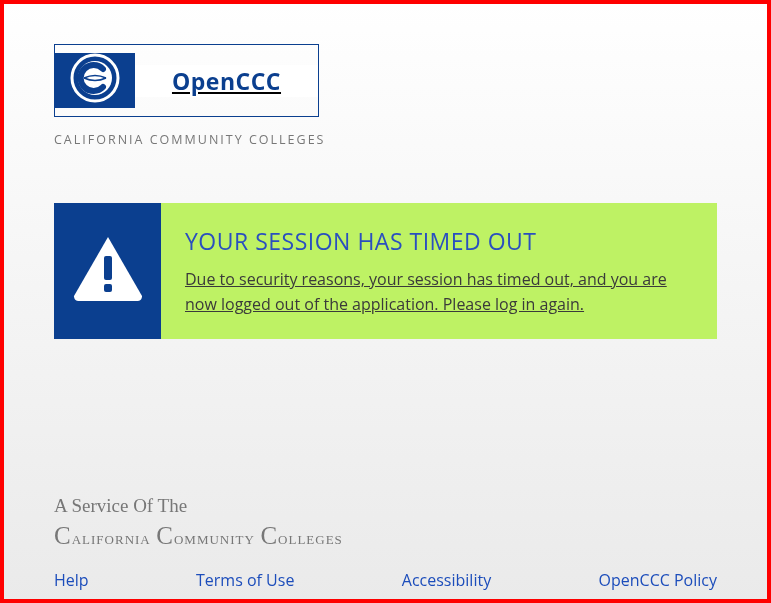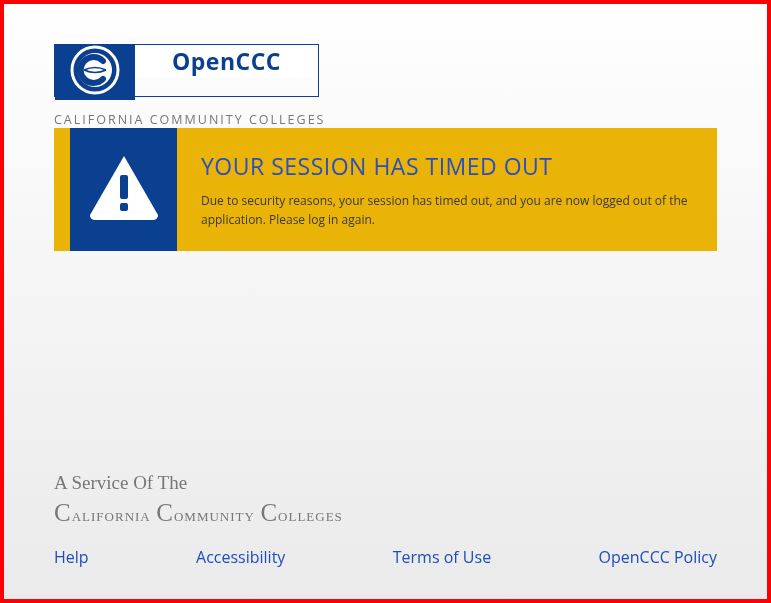--- a/index.html
+++ b/index.html
@@ -14,10 +14,11 @@
     }
     .logo-block {
       display: flex;
-      align-items: flex-start;
+      align-items: center;
       border: 1px solid #0b3f8f;
       width: 265px;
-      height: 53px;
+      height: 73px;
+      text-decoration: underline;
     }
     .logo-medallion {
       width: 80px;

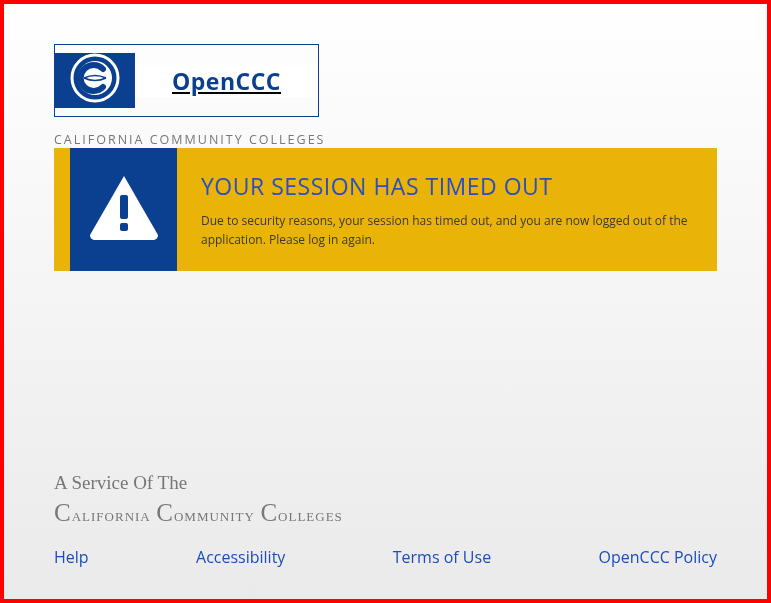--- a/index.html
+++ b/index.html
@@ -47,10 +47,10 @@
       font-weight: 400;
     }
     .alert-box {
+      margin-top: 55px;
       display: flex;
-      background: #eab308;
+      background: #bef264;
       width: 100%;
-      padding-left: 16px;
     }
     .alert-icon-wrap {
       width: 107px;

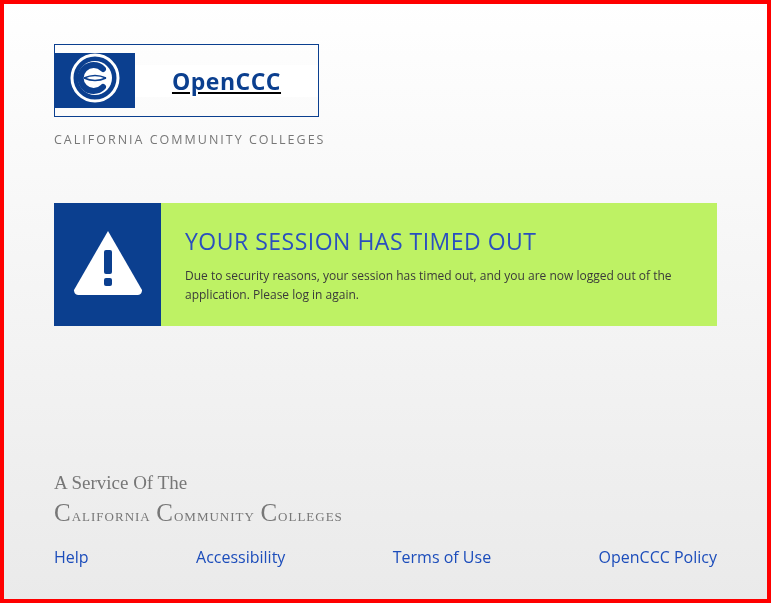--- a/index.html
+++ b/index.html
@@ -74,8 +74,9 @@
     }
     .alert-message {
       color: #3a3a3a;
-      font-size: 12px;
+      font-size: 16px;
       line-height: 1.55;
+      text-decoration: underline;
     }
     .footer {
       position: absolute;

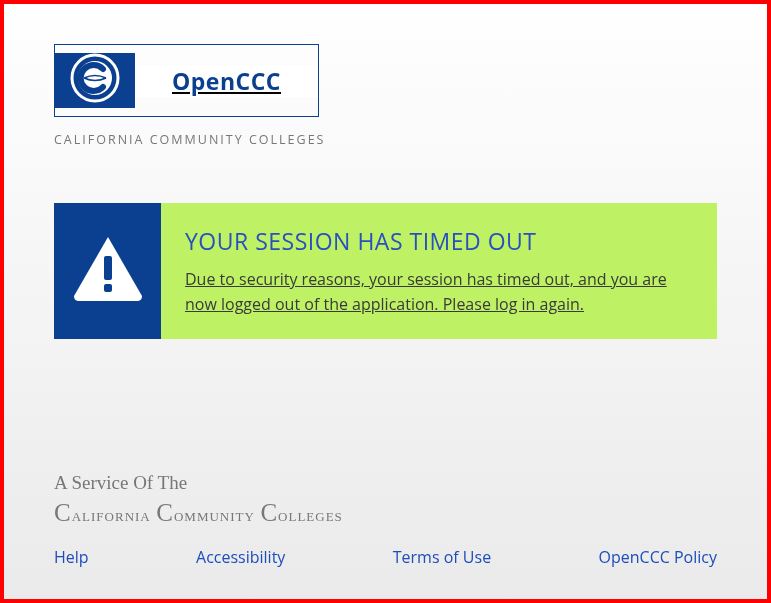--- a/index.html
+++ b/index.html
@@ -82,7 +82,7 @@
       position: absolute;
       left: 50px;
       right: 50px;
-      bottom: 31px;
+      bottom: 8px;
     }
     .service-line {
       color: #777;

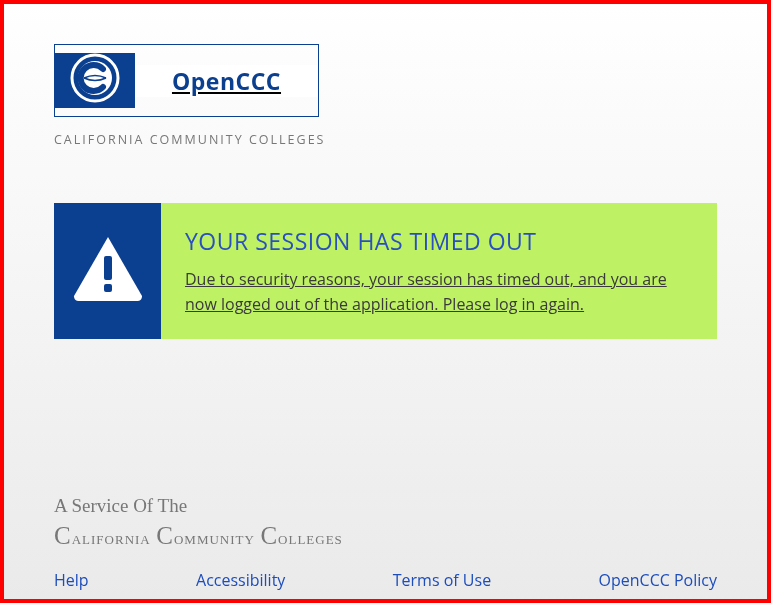--- a/index.html
+++ b/index.html
@@ -154,8 +154,8 @@
   </div>
   <div class="links-row">
     <a href="#">Help</a>
+    <a href="#">Terms of Use</a>
     <a href="#">Accessibility</a>
-    <a href="#">Terms of Use</a>
     <a href="#">OpenCCC Policy</a>
   </div>
 </div>

